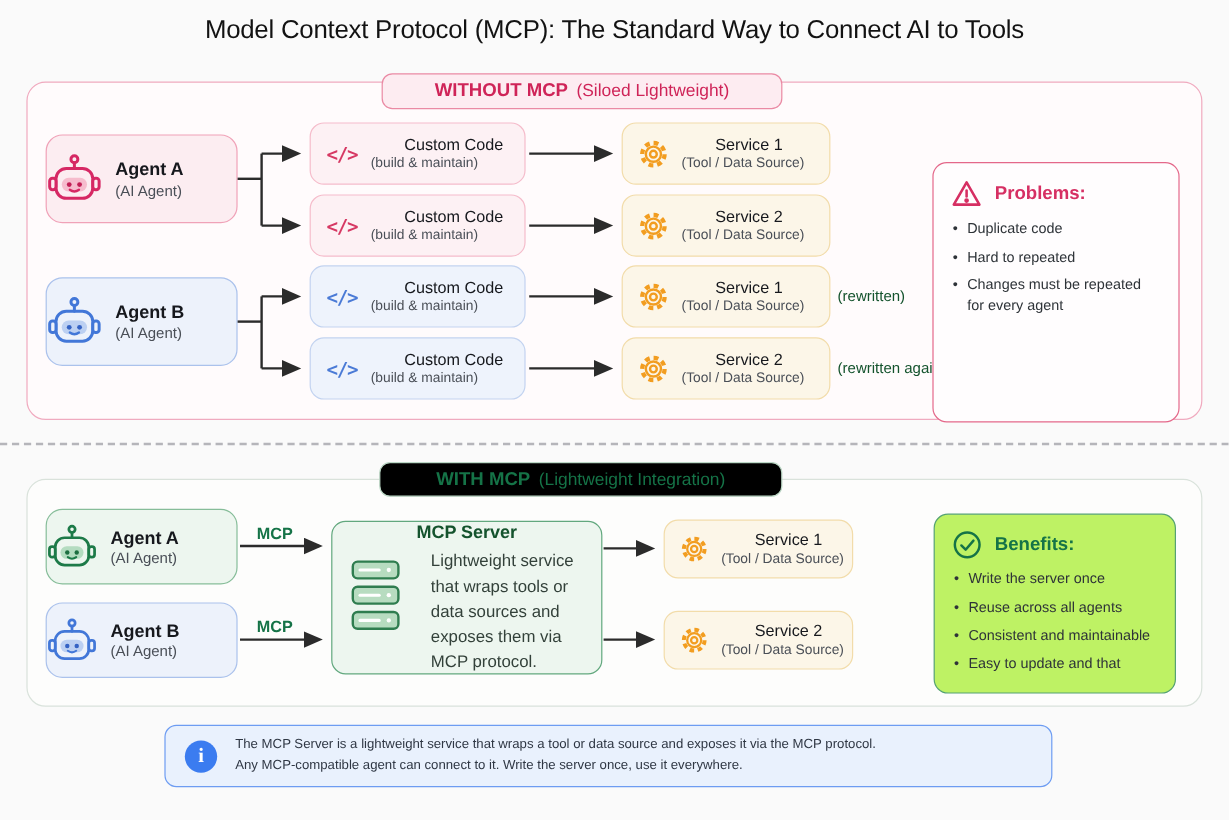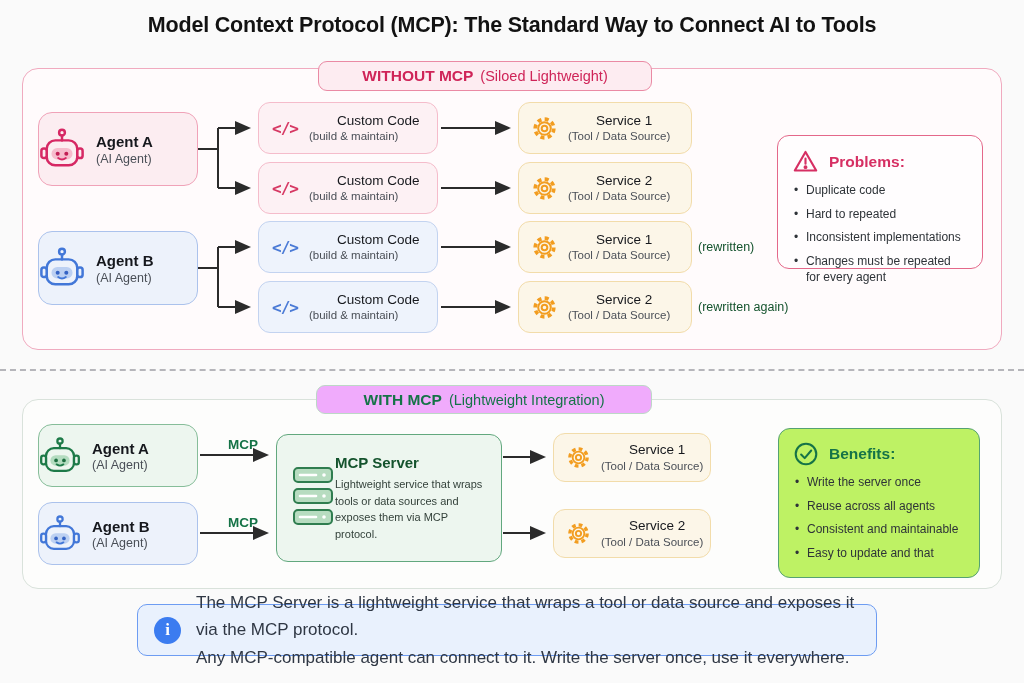--- a/index.html
+++ b/index.html
@@ -7,7 +7,7 @@
   #stage{position:relative;width:1024px;height:683px;background:#fafafa;overflow:hidden;
          font-family:"Liberation Sans",sans-serif;color:#16181d;}
   .abs{position:absolute;}
-  #title{top:13px;left:0;width:1024px;text-align:center;font-size:21.5px;font-weight:700;color:#121212;letter-spacing:-.2px;}
+  #title{top:13px;left:0;width:1024px;text-align:center;font-size:21.5px;font-weight:400;color:#121212;letter-spacing:-.2px;}
   .section{border-radius:16px;border:1.5px solid;}
   #sec-without{left:22px;top:68px;width:980px;height:282px;border-color:#f0aabf;background:#fffbfc;}
   #sec-with{left:22px;top:399px;width:980px;height:190px;border-color:#d9e2db;background:#fdfdfc;}

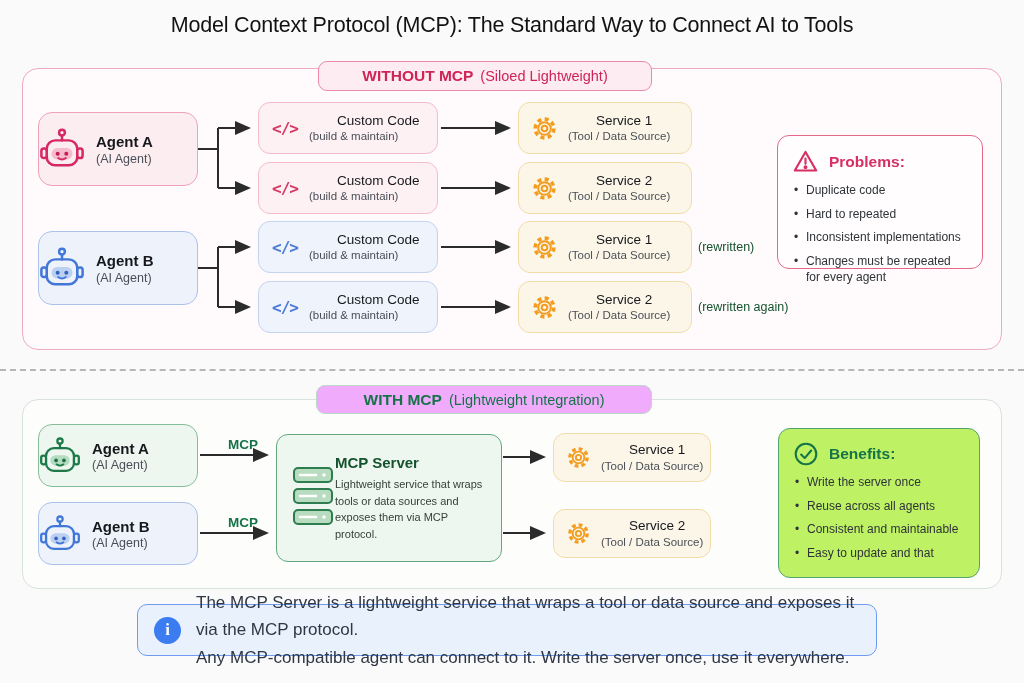--- a/index.html
+++ b/index.html
@@ -38,7 +38,7 @@
   #note1{left:698px;top:240px;}
   #note2{left:698px;top:300px;}
   .panel{border:1.5px solid;border-radius:12px;padding:12px 14px;background:#fffdfe;}
-  #problems{left:777px;top:135px;width:206px;height:134px;border-color:#e4688a;}
+  #problems{left:777px;top:135px;width:206px;height:217px;border-color:#e4688a;}
   #benefits{left:778px;top:428px;width:202px;height:150px;border-color:#55a273;background:#bef264;}
   .panel-head{display:flex;align-items:center;gap:10px;margin-bottom:7px;}
   .panel-head .ph{font-weight:800;font-size:15.5px;}

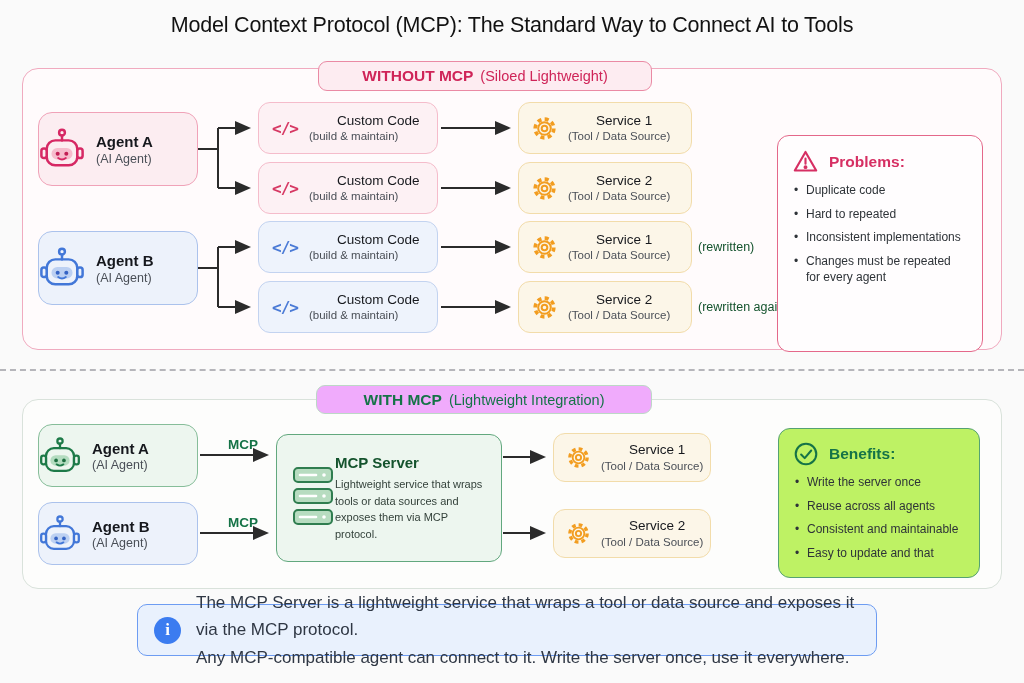--- a/index.html
+++ b/index.html
@@ -215,7 +215,6 @@
     <ul>
       <li>Duplicate code</li>
       <li>Hard to repeated</li>
-      <li>Inconsistent implementations</li>
       <li>Changes must be repeated for every agent</li>
     </ul>
   </div>

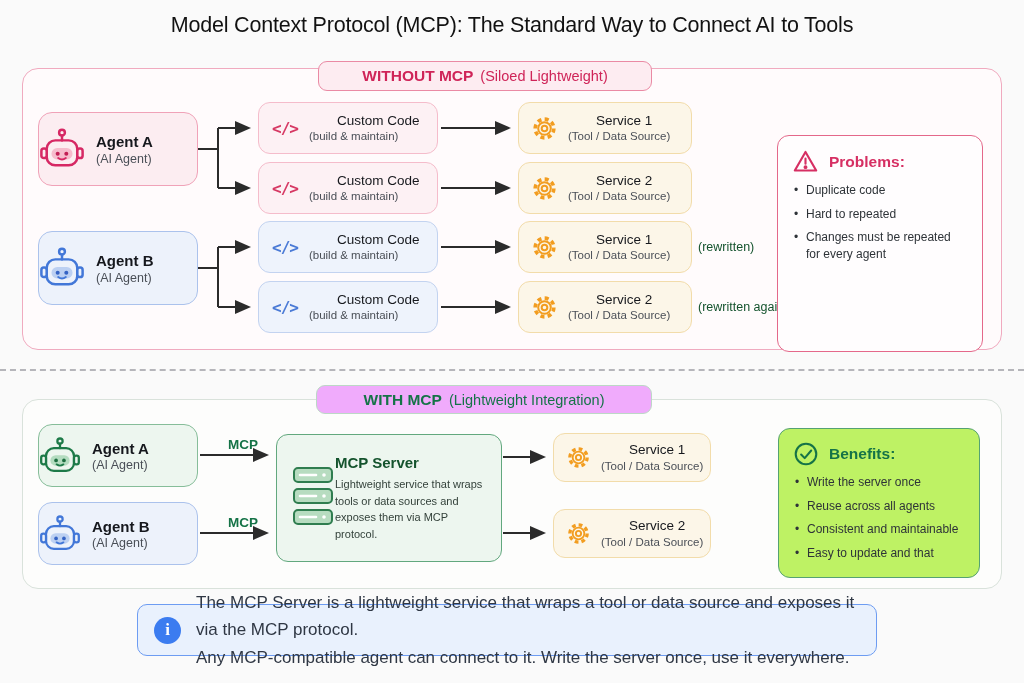--- a/index.html
+++ b/index.html
@@ -13,7 +13,7 @@
   #sec-with{left:22px;top:399px;width:980px;height:190px;border-color:#d9e2db;background:#fdfdfc;}
   .pill{display:flex;align-items:center;justify-content:center;gap:7px;border-radius:9px;border:1.5px solid;}
   #pill-without{left:318px;top:61px;width:334px;height:30px;background:#fdecf1;border-color:#ea8aa4;color:#cf2458;}
-  #pill-with{left:316px;top:385px;width:336px;height:29px;background:#f0abfc;border-color:#bcd8c6;color:#157347;}
+  #pill-with{left:316px;top:385px;width:336px;height:29px;background:#000000;border-color:#bcd8c6;color:#157347;}
   .pill .pb{font-weight:800;font-size:15.5px;}
   .pill .pr{font-size:14.5px;}
   .card{display:flex;align-items:center;border:1.5px solid;border-radius:12px;}

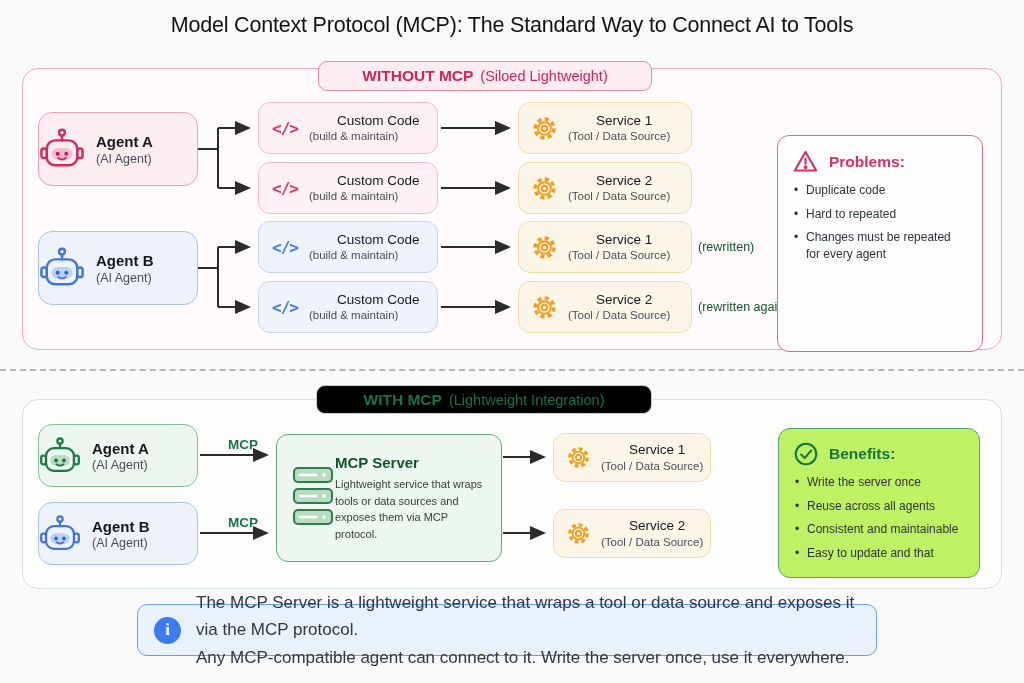--- a/index.html
+++ b/index.html
@@ -48,7 +48,7 @@
   .panel li{position:relative;font-size:12px;color:#2e3338;margin:0 0 7.5px 0;padding-left:12px;line-height:1.35;}
   .panel li::before{content:"•";position:absolute;left:0;color:#2e3338;}
   #divider{left:0;top:369px;width:1024px;height:0;border-top:2px dashed #b5b5ba;}
-  .mcp-lbl{width:44px;text-align:right;font-weight:800;font-size:13.5px;color:#157347;}
+  .mcp-lbl{width:44px;text-align:left;font-weight:800;font-size:13.5px;color:#157347;}
   #mcp-lbl-a{left:214px;top:437px;}
   #mcp-lbl-b{left:214px;top:515px;}
   #server{left:276px;top:434px;width:226px;height:128px;background:#edf6ef;border:1.5px solid #62a87e;border-radius:12px;

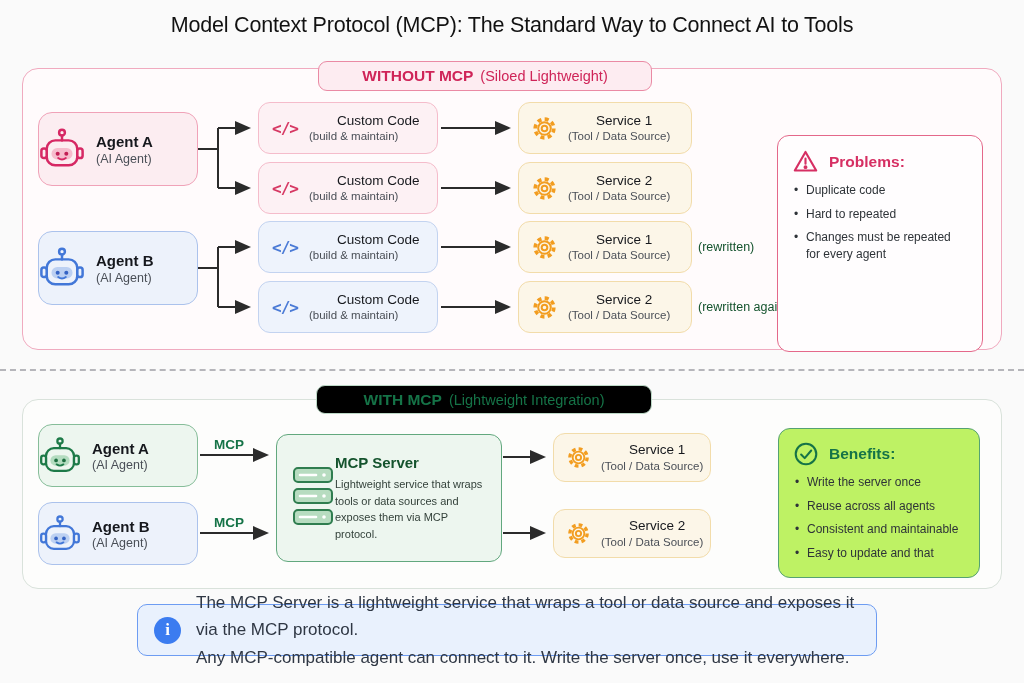--- a/index.html
+++ b/index.html
@@ -52,7 +52,7 @@
   #mcp-lbl-a{left:214px;top:437px;}
   #mcp-lbl-b{left:214px;top:515px;}
   #server{left:276px;top:434px;width:226px;height:128px;background:#edf6ef;border:1.5px solid #62a87e;border-radius:12px;
-          display:flex;align-items:center;padding:12px 12px 12px 14px;}
+          display:flex;align-items:center;gap:12px;padding:12px 12px 12px 14px;}
   #server .st{font-weight:800;font-size:15px;color:#14532d;margin-bottom:5px;}
   #server .sd{font-size:11px;color:#33413a;line-height:1.5;}
   #infobar{left:137px;top:604px;width:740px;height:52px;background:#e9f1fd;border:1.5px solid #6d9cf2;border-radius:10px;

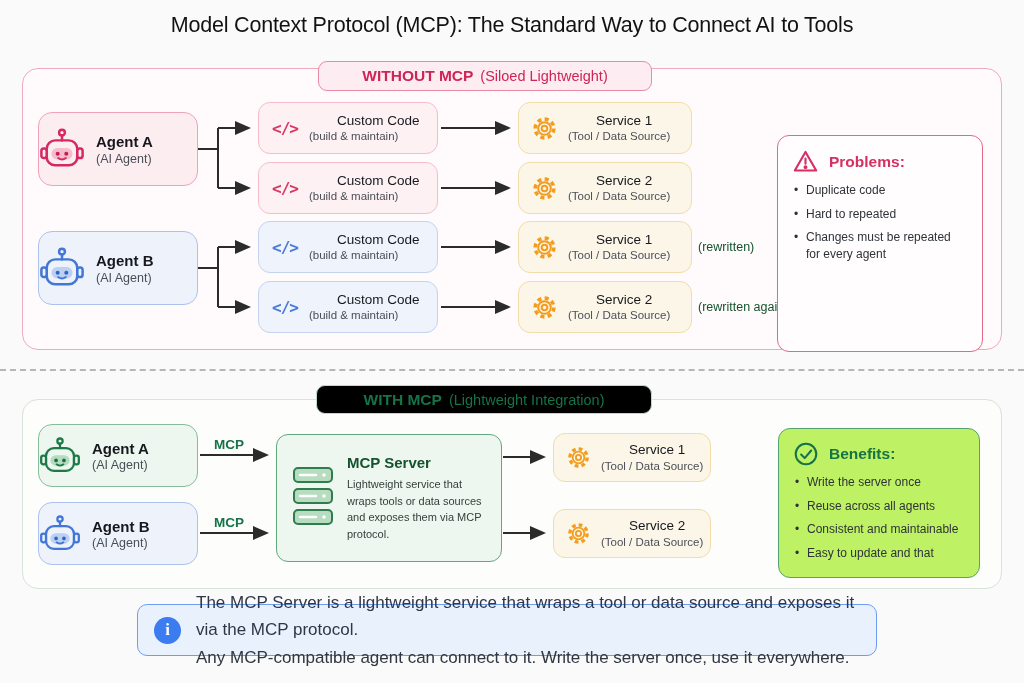--- a/index.html
+++ b/index.html
@@ -54,7 +54,7 @@
   #server{left:276px;top:434px;width:226px;height:128px;background:#edf6ef;border:1.5px solid #62a87e;border-radius:12px;
           display:flex;align-items:center;gap:12px;padding:12px 12px 12px 14px;}
   #server .st{font-weight:800;font-size:15px;color:#14532d;margin-bottom:5px;}
-  #server .sd{font-size:11px;color:#33413a;line-height:1.5;}
+  #server .sd{font-size:14px;color:#33413a;line-height:1.5;margin-left:12px;}
   #infobar{left:137px;top:604px;width:740px;height:52px;background:#e9f1fd;border:1.5px solid #6d9cf2;border-radius:10px;
            display:flex;align-items:center;gap:15px;padding:0 16px;}
   .info-circle{width:27px;height:27px;border-radius:50%;background:#3b7cf0;color:#fff;display:flex;align-items:center;justify-content:center;

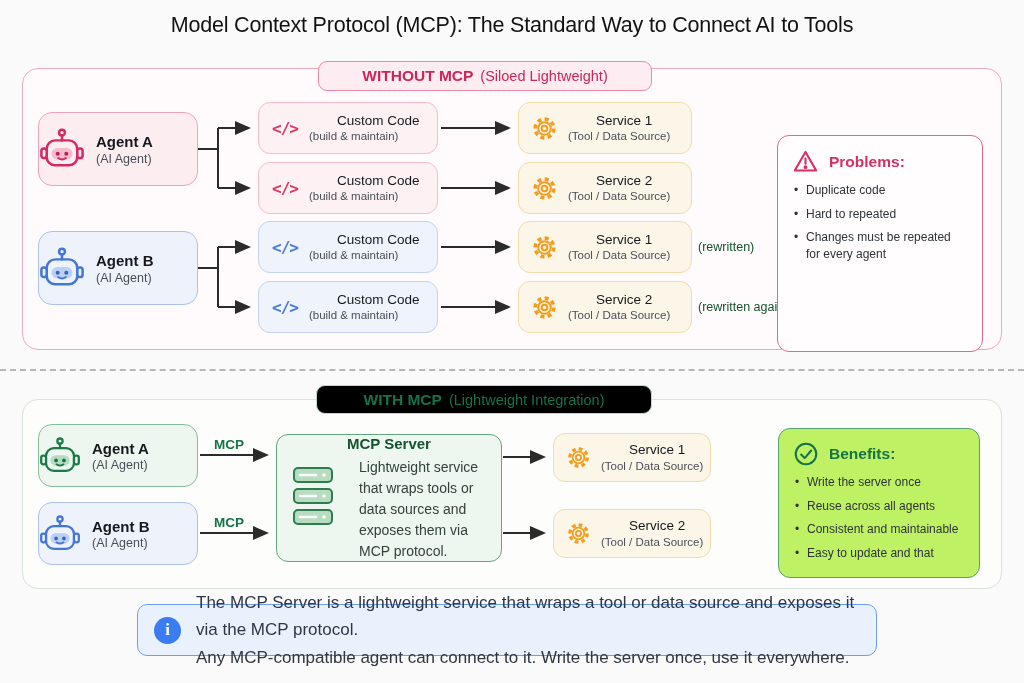--- a/index.html
+++ b/index.html
@@ -59,7 +59,7 @@
            display:flex;align-items:center;gap:15px;padding:0 16px;}
   .info-circle{width:27px;height:27px;border-radius:50%;background:#3b7cf0;color:#fff;display:flex;align-items:center;justify-content:center;
                font-family:"Liberation Serif",serif;font-weight:bold;font-size:17px;flex:0 0 auto;}
-  #infobar .il{font-size:17px;color:#2f3744;line-height:1.6;}
+  #infobar .il{font-size:11px;color:#2f3744;line-height:1.6;}
   svg{display:block;}
   #arrows{left:0;top:0;pointer-events:none;}
 </style>

